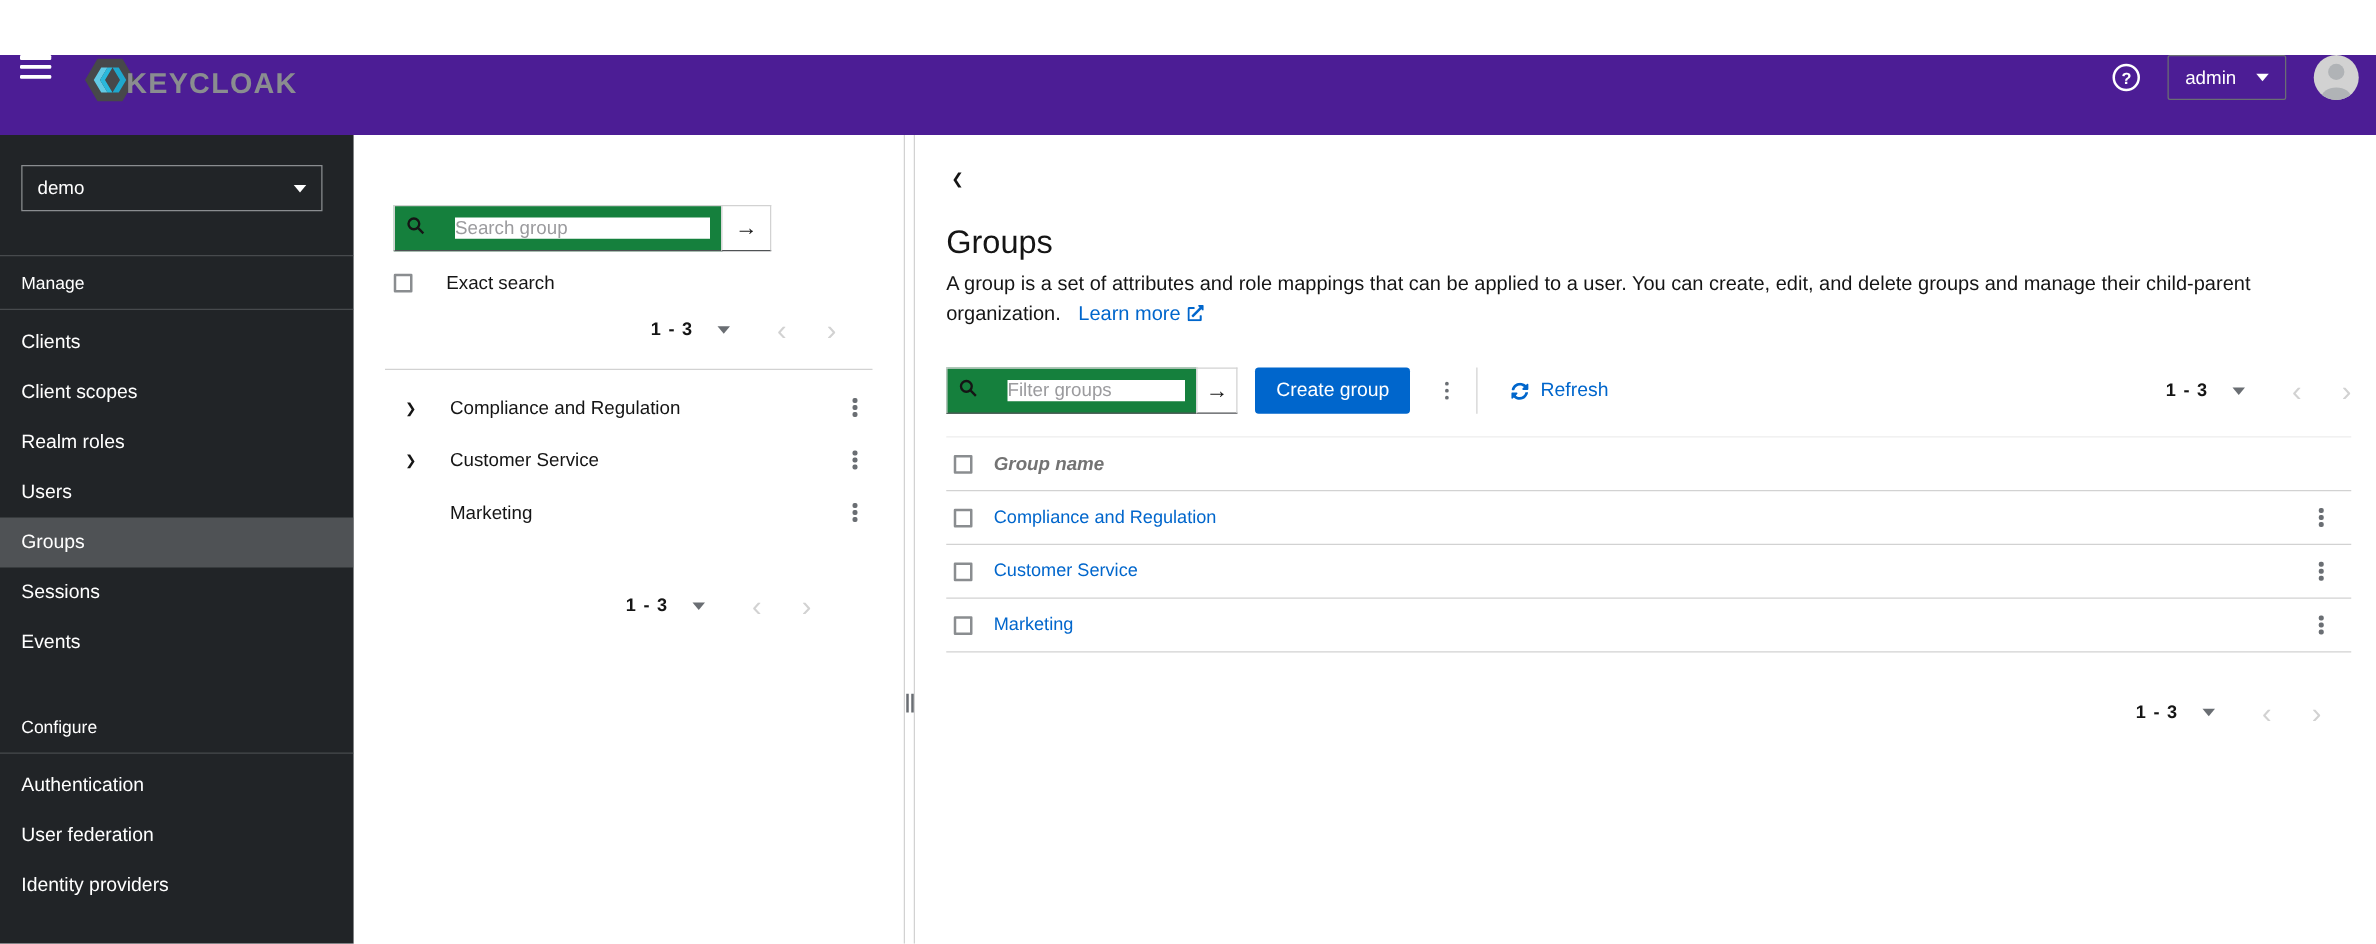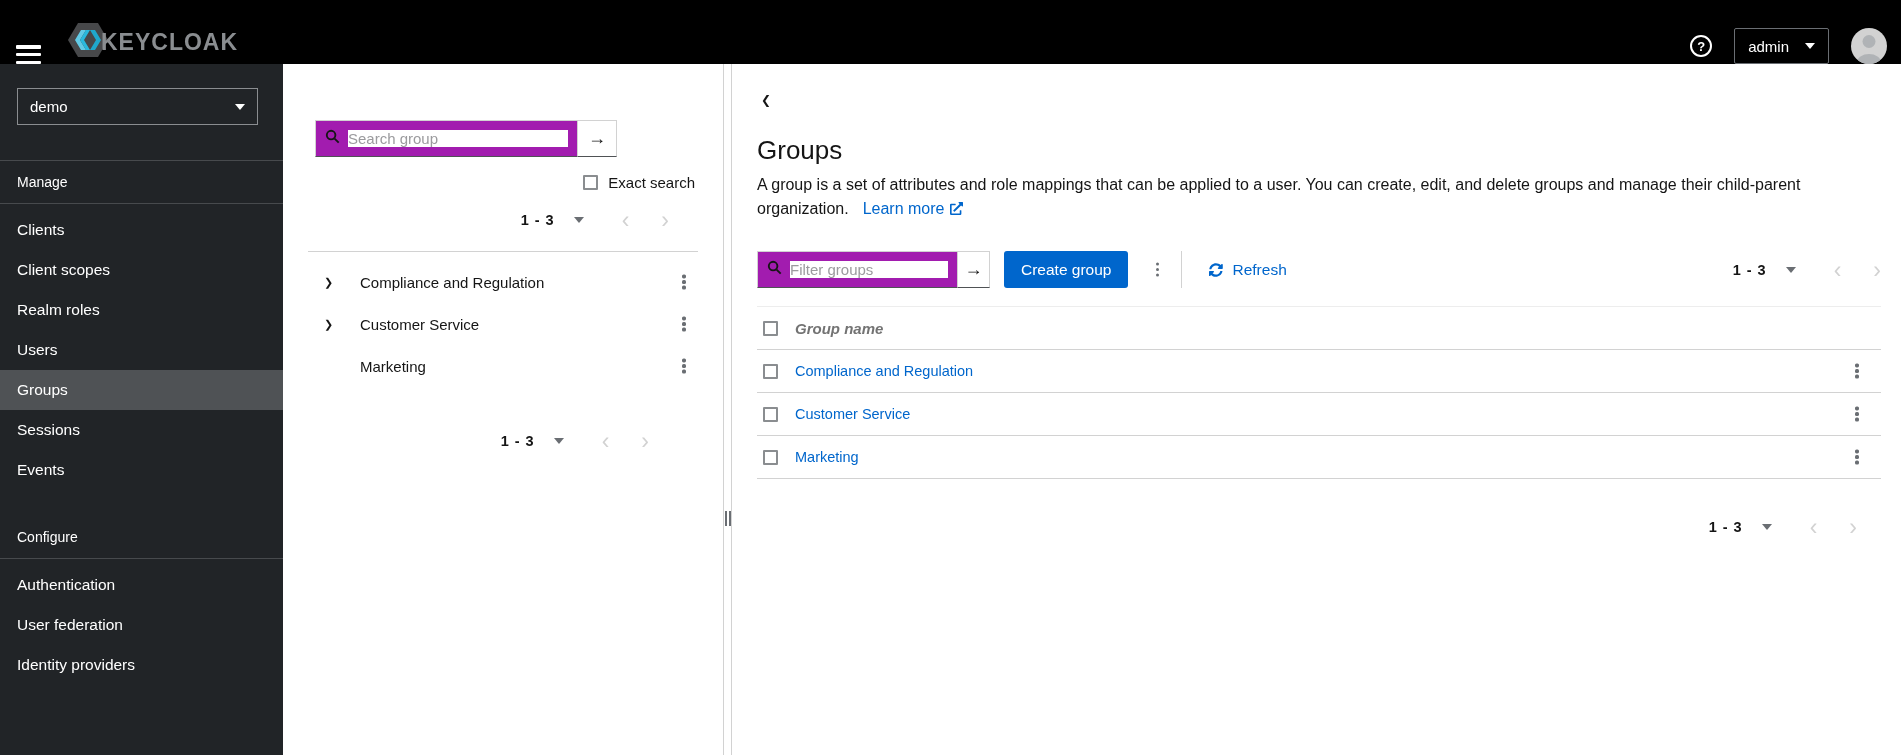--- a/index.html
+++ b/index.html
@@ -11,7 +11,7 @@
   .app { width:1901px; height:755px; display:flex; flex-direction:column; }
 
   
-  .masthead { flex:0 0 64px; background:#000000; display:flex; align-items:flex-end; padding:0 14px 0 16px; }
+  .masthead { flex:0 0 64px; background:#4c1d95; display:flex; align-items:flex-start; padding:0 14px 0 16px;margin-top:44px; }
   .hamburger { width:25px; height:19px; display:flex; flex-direction:column; justify-content:space-between; background:none; border:none; cursor:pointer; margin-right:26px; }
   .hamburger span { display:block; height:3.5px; background:#fff; border-radius:1px; }
   .brand { display:flex; align-items:center; text-decoration:none; }

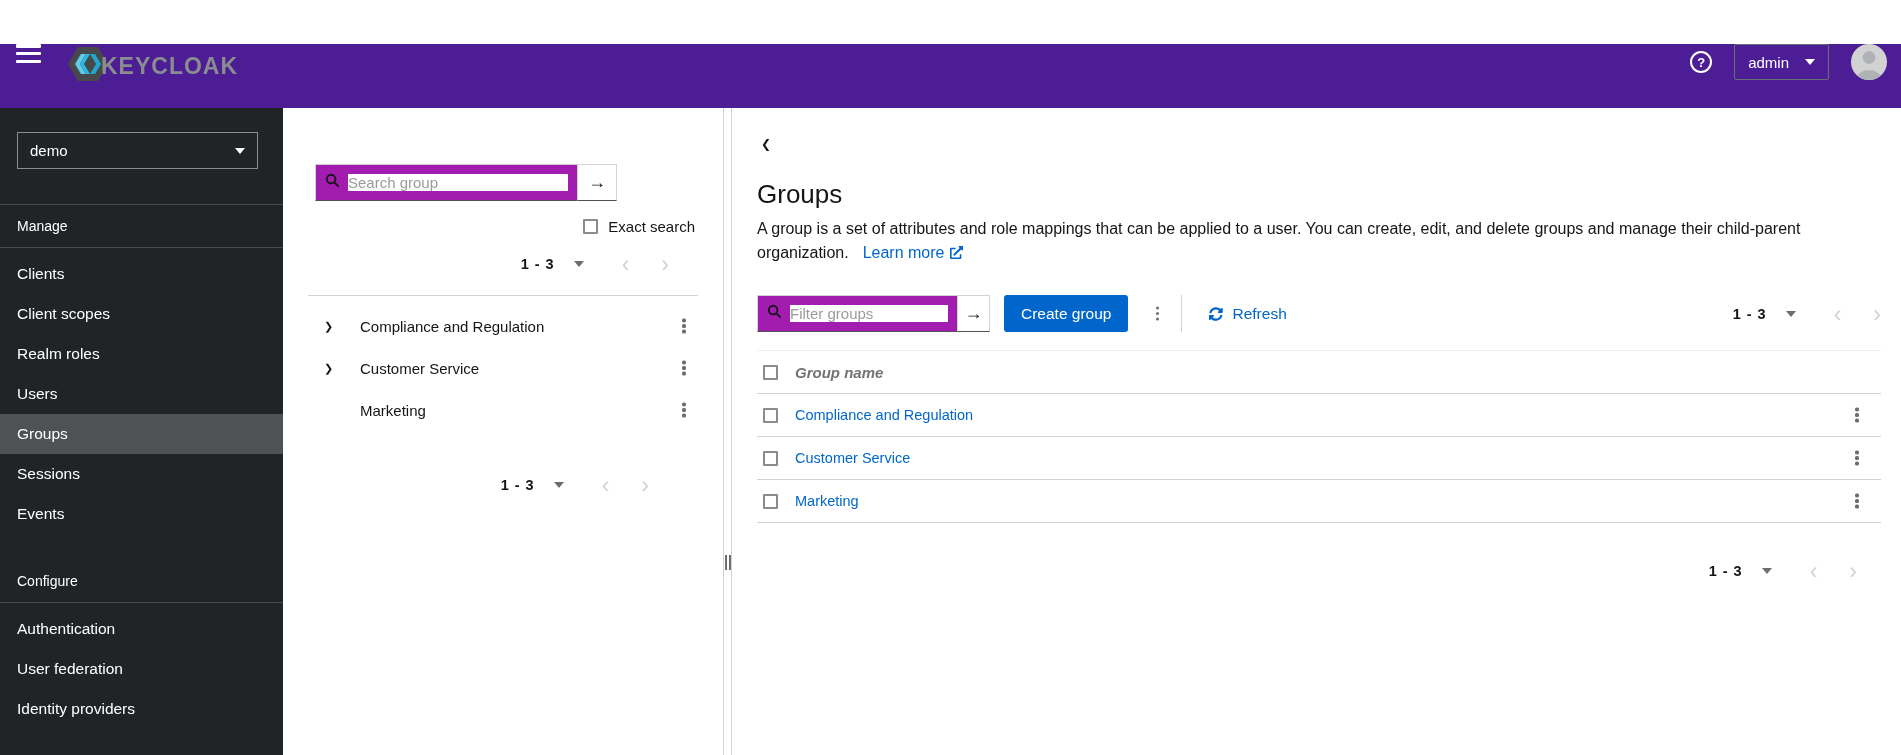--- a/index.html
+++ b/index.html
@@ -44,7 +44,7 @@
   
   .tree-panel { flex:0 0 440px; padding:56px 28px 0 32px; }
   .search-row { display:flex; height:37px; width:302px; }
-  .search-box { flex:1; display:flex; align-items:center; gap:8px; padding:0 9px; border:1px solid #d2d2d2; border-bottom-color:#4f5255; background:#a21caf; }
+  .search-box { flex:1; display:flex; align-items:center; gap:24px; padding:0 9px; border:1px solid #d2d2d2; border-bottom-color:#4f5255; background:#15803d; }
   .search-box input { border:none; outline:none; width:100%; font-size:15px; color:#151515; font-family:inherit; }
   .search-box input::placeholder { color:#9b9b9e; }
   .search-arrow-btn { width:40px; border:1px solid #d2d2d2; border-left:1px solid #d2d2d2; border-bottom-color:#4f5255; background:#fff; font-size:18px; color:#151515; cursor:pointer; display:flex; align-items:center; justify-content:center; margin-left:-1px; font-family:inherit; }

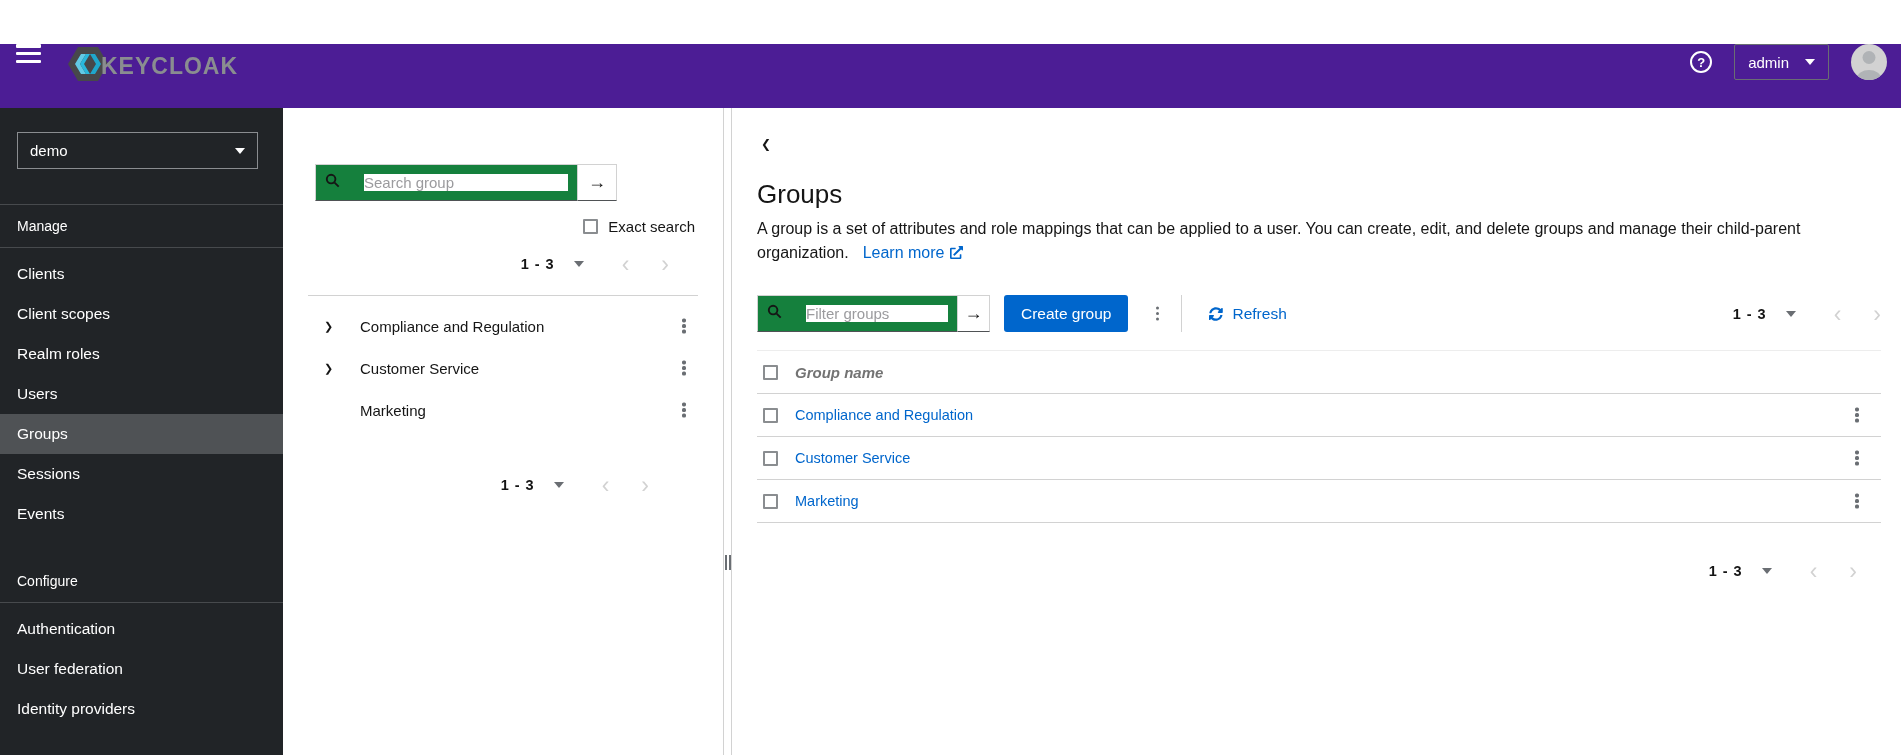--- a/index.html
+++ b/index.html
@@ -48,7 +48,7 @@
   .search-box input { border:none; outline:none; width:100%; font-size:15px; color:#151515; font-family:inherit; }
   .search-box input::placeholder { color:#9b9b9e; }
   .search-arrow-btn { width:40px; border:1px solid #d2d2d2; border-left:1px solid #d2d2d2; border-bottom-color:#4f5255; background:#fff; font-size:18px; color:#151515; cursor:pointer; display:flex; align-items:center; justify-content:center; margin-left:-1px; font-family:inherit; }
-  .exact-row { margin-top:17px; display:flex; align-items:center; gap:10px; font-size:15px; cursor:pointer;justify-content:flex-end; }
+  .exact-row { margin-top:17px; display:flex; align-items:center; gap:27px; font-size:15px; cursor:pointer; }
   input[type="checkbox"] { appearance:none; -webkit-appearance:none; width:15px; height:15px; border:2px solid #8a8d90; border-radius:1px; background:#fff; cursor:pointer; flex:0 0 15px; }
 
   

